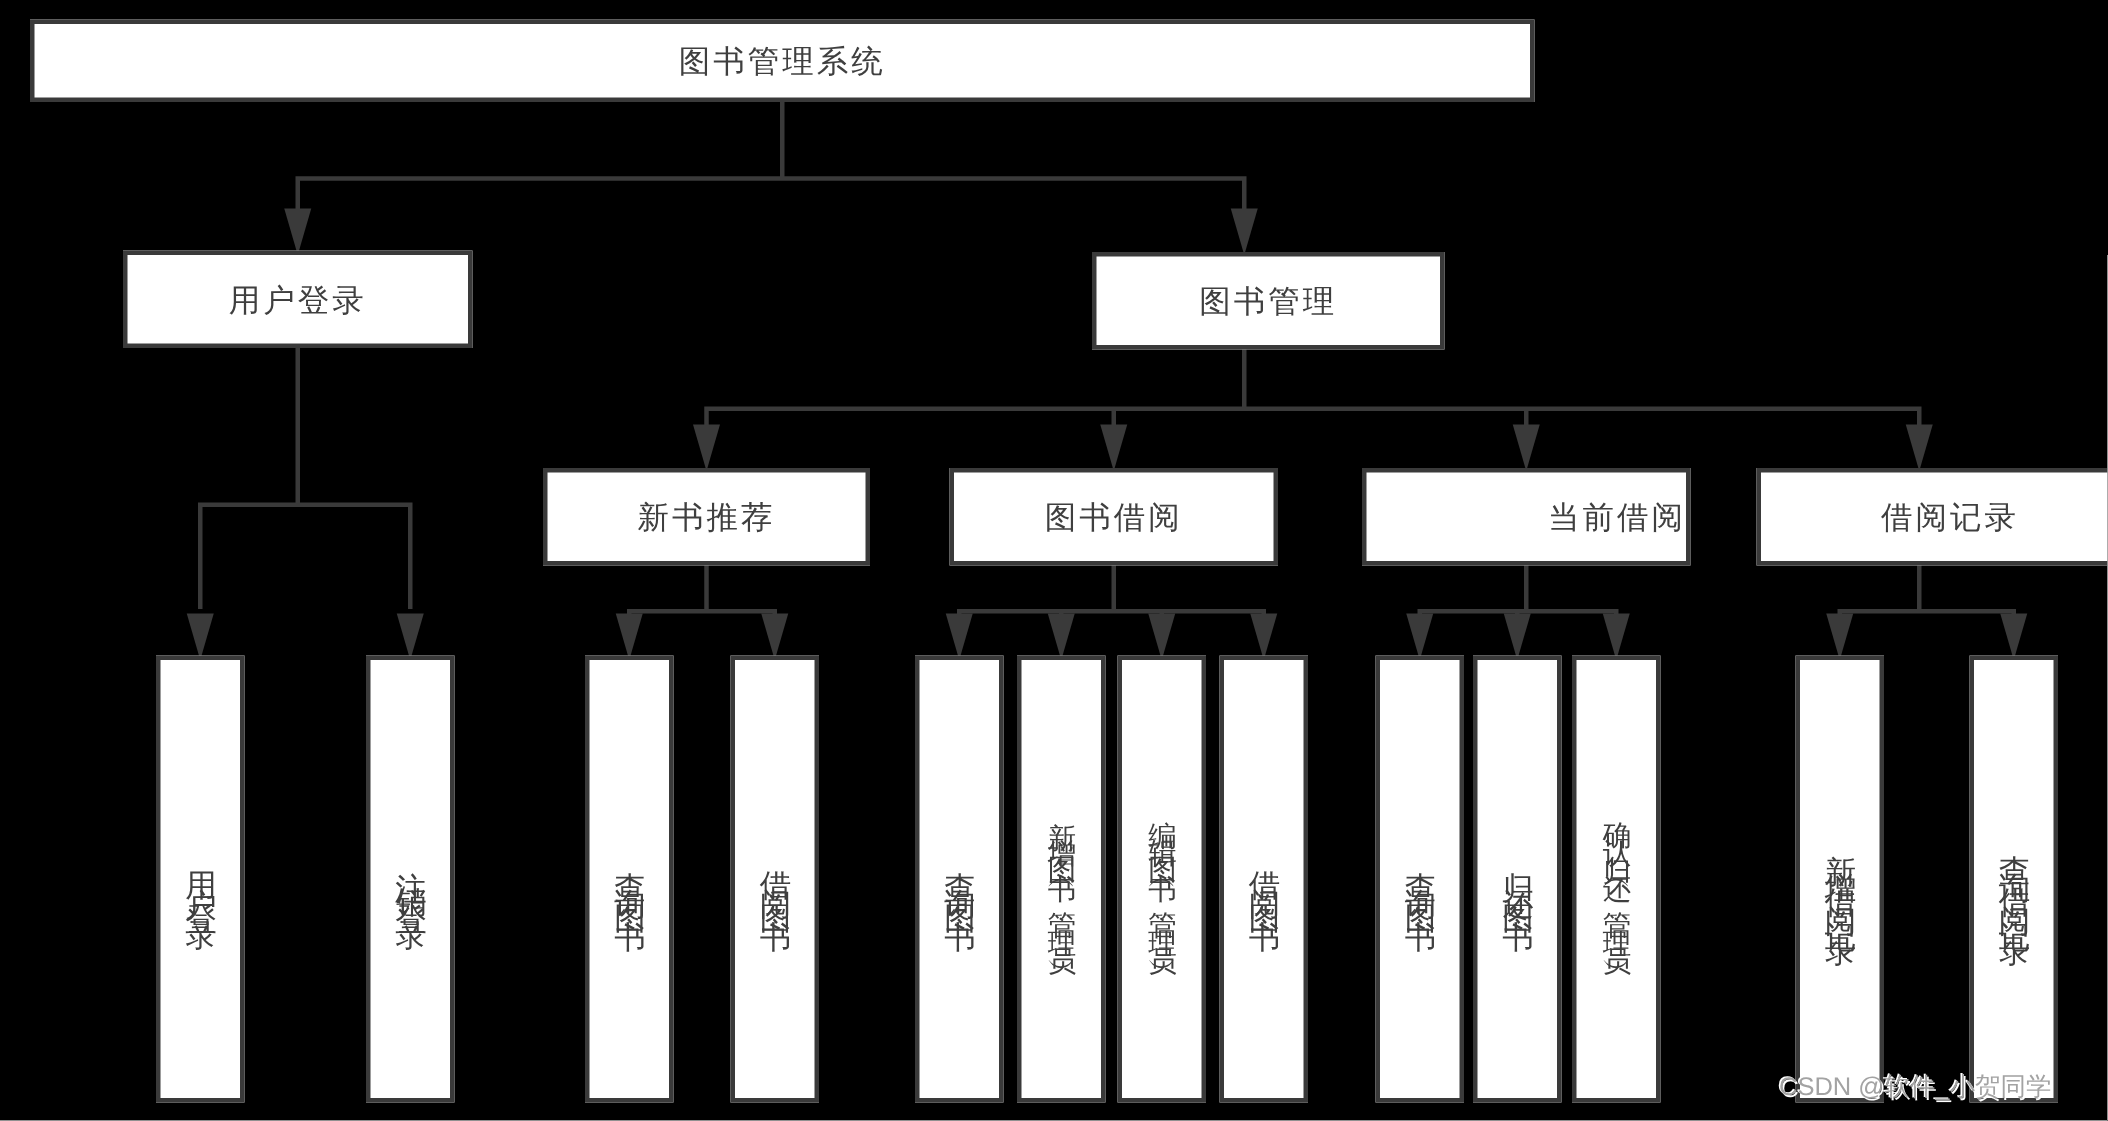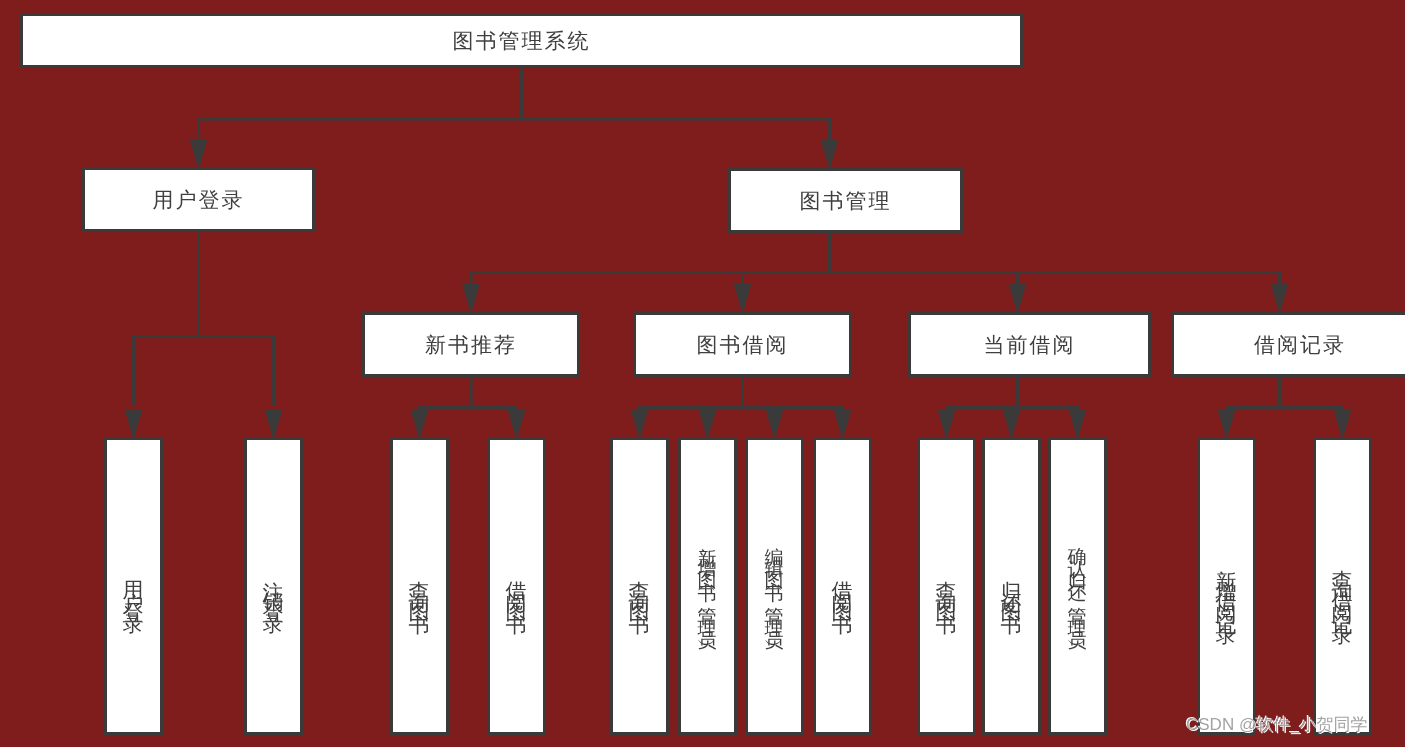--- a/index.html
+++ b/index.html
@@ -6,7 +6,7 @@
   #stage{
     position:relative;
     width:1405px;height:747px;
-    background:#7f1d1d;
+    background:#000000;
     font-family:"Liberation Sans", sans-serif;
     overflow:hidden;
   }

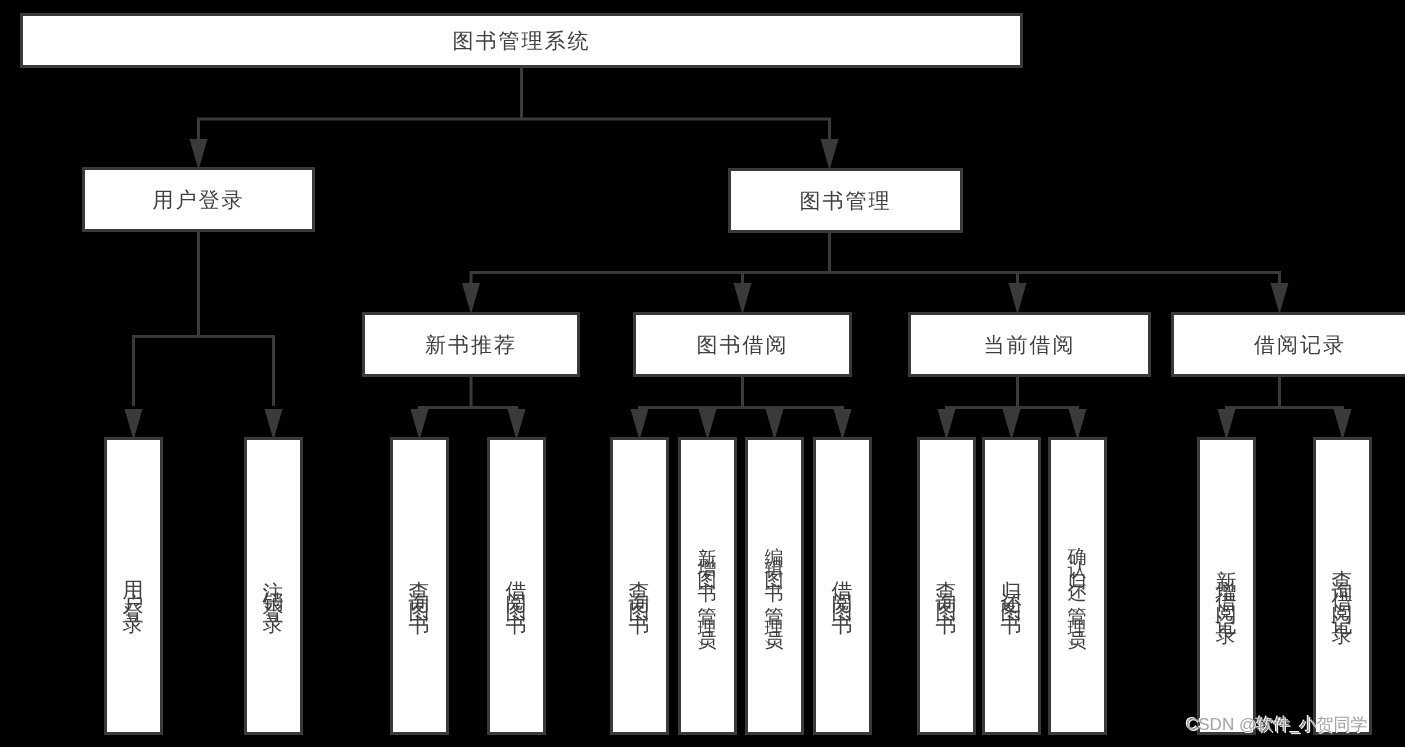--- a/index.html
+++ b/index.html
@@ -115,7 +115,7 @@
   <div class="box" style="left:362px;top:312px;width:218px;height:65px;">
     <span class="h-label">新书推荐</span>
   </div>
-  <div class="box" style="left:908px;top:312px;width:243px;height:65px;">
+  <div class="box" style="left:908px;top:312px;width:219px;height:65px;justify-content:flex-end;">
     <span class="h-label">当前借阅</span>
   </div>
   <div class="box" style="left:1171px;top:312px;width:258px;height:65px;">

